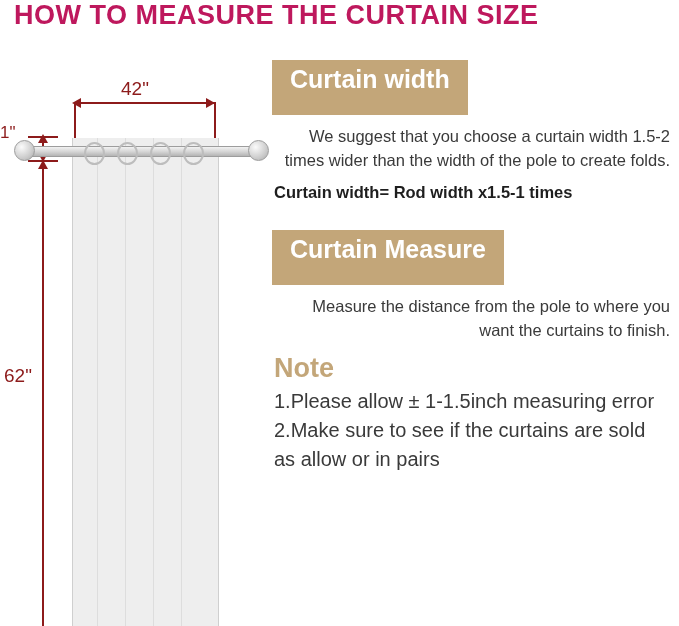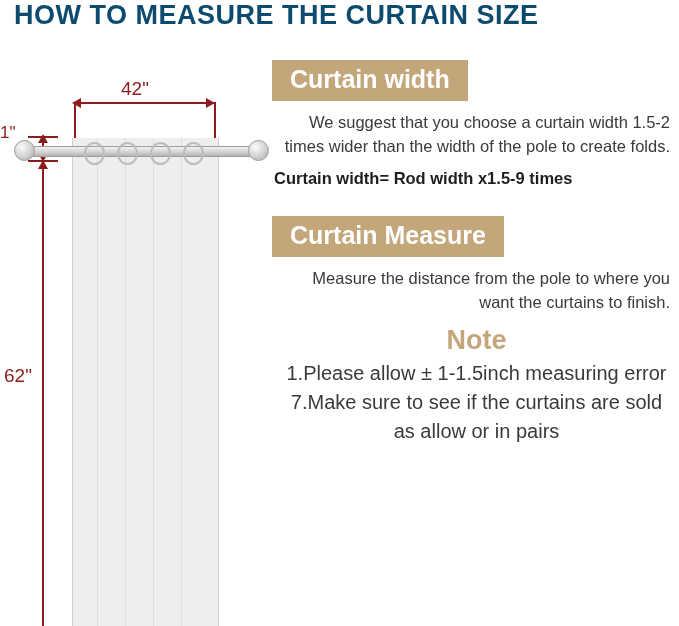--- a/index.html
+++ b/index.html
@@ -25,7 +25,7 @@
     font-size: 27px;
     font-weight: bold;
     letter-spacing: 0.5px;
-    color: #0c4a6e;
+    color: #be185d;
     text-transform: uppercase;
     white-space: nowrap;
   }

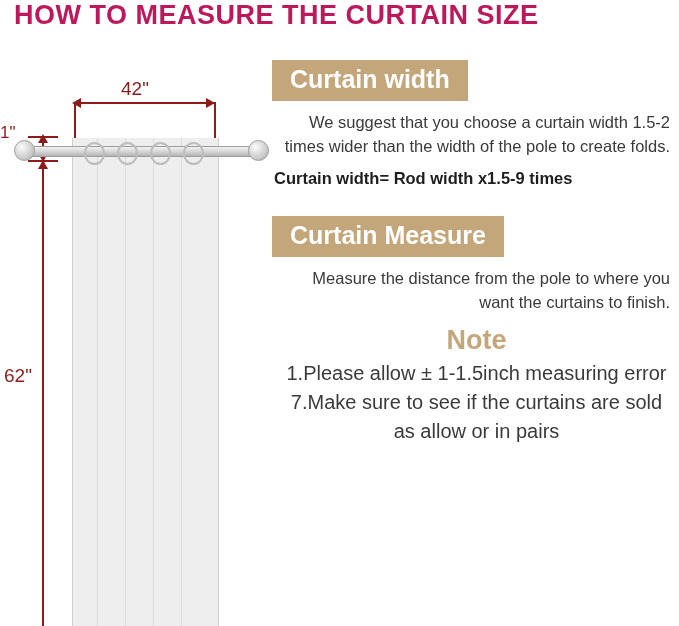--- a/index.html
+++ b/index.html
@@ -150,7 +150,7 @@
     color: #ffffff;
     font-size: 25px;
     font-weight: bold;
-    padding: 5px 18px 7px 18px;
+    padding: 5px 18px 21px 18px;
     margin-bottom: 10px;
     white-space: nowrap;
   }

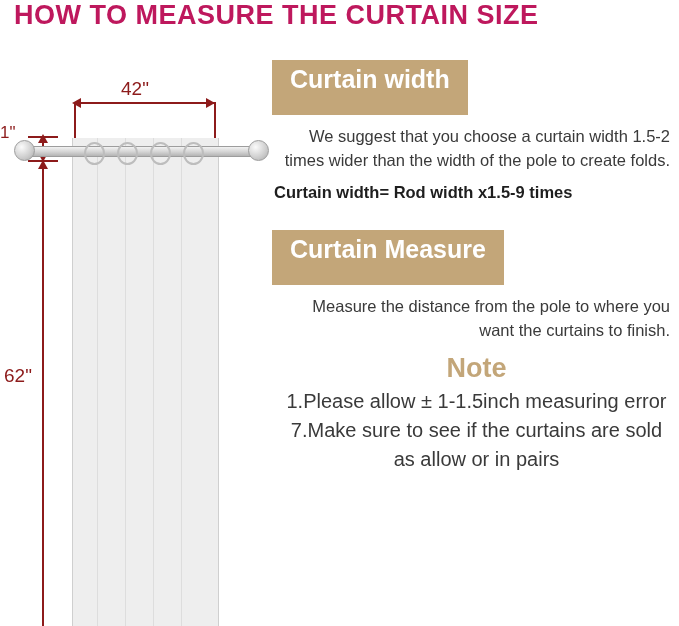--- a/index.html
+++ b/index.html
@@ -232,7 +232,7 @@
   <div class="band-wrap">
     <div class="band">Curtain width</div>
     <p class="para">We suggest that you choose a curtain width 1.5-2 times wider than the width of the pole to create folds.</p>
-    <p class="bold-line">Curtain width= Rod width x1.5-9 times</p>
+    <p class="bold-line">Curtain width= Rod width x1.5-1 times</p>
   </div>
 
   <div class="sec2">

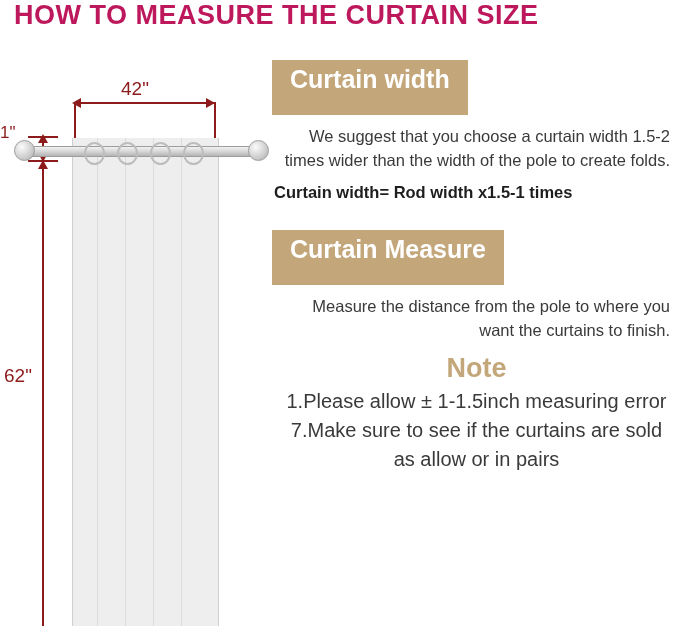--- a/index.html
+++ b/index.html
@@ -182,7 +182,7 @@
     line-height: 1.35;
   }
   .sec2 { margin-top: 28px; }
-  .sec3 { margin-top: 2px; text-align: center; }
+  .sec3 { margin-top: 2px; }
 </style>
 </head>
 <body>

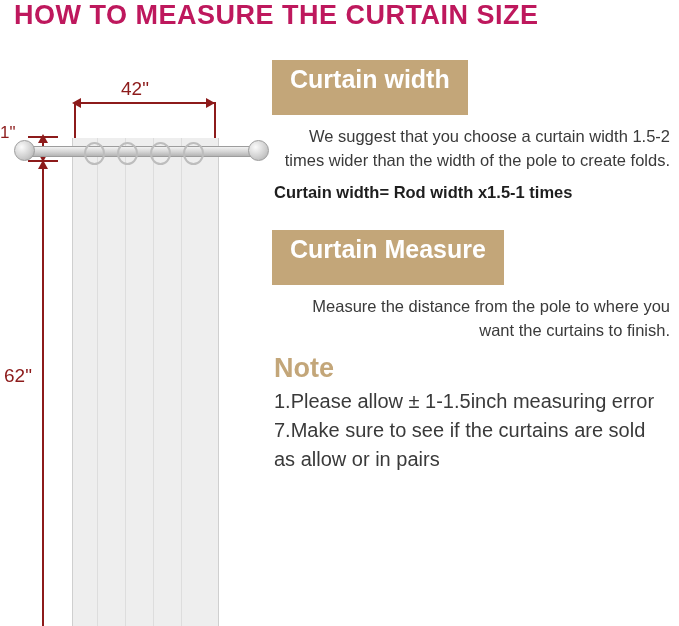--- a/index.html
+++ b/index.html
@@ -243,7 +243,7 @@
   <div class="sec3">
     <div class="note-title">Note</div>
     <p class="note-line">1.Please allow ± 1-1.5inch measuring error</p>
-    <p class="note-line">7.Make sure to see if the curtains are sold</p>
+    <p class="note-line">2.Make sure to see if the curtains are sold</p>
     <p class="note-line">as allow or in pairs</p>
   </div>
 

